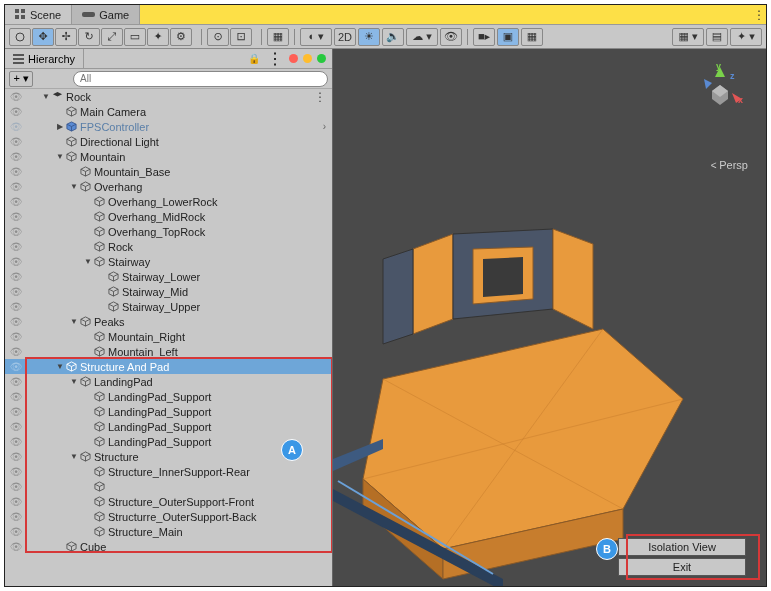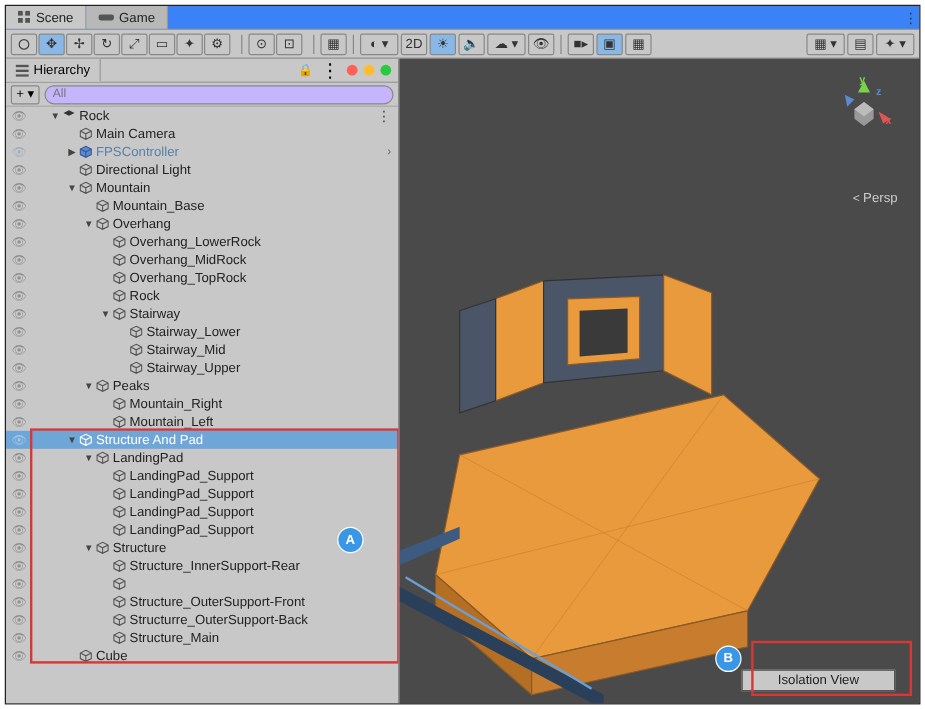--- a/index.html
+++ b/index.html
@@ -7,7 +7,7 @@
   .frame { position: absolute; top: 4px; left: 4px; right: 4px; bottom: 4px; border: 1px solid #222; background: #c8c8c8; }
   
   
-  .top-tabs { height: 20px; background: #3b82f6; display: flex; align-items: stretch; border-bottom: 1px solid #999; }
+  .top-tabs { height: 20px; background: #fde047; display: flex; align-items: stretch; border-bottom: 1px solid #999; }
   .tab { padding: 2px 10px; font-size: 11px; color: #222; display: flex; align-items: center; gap: 4px; border-right: 1px solid #999; background: #b8b8b8; }
   .tab.active { background: #c8c8c8; }
   .tab-spacer { flex: 1; }

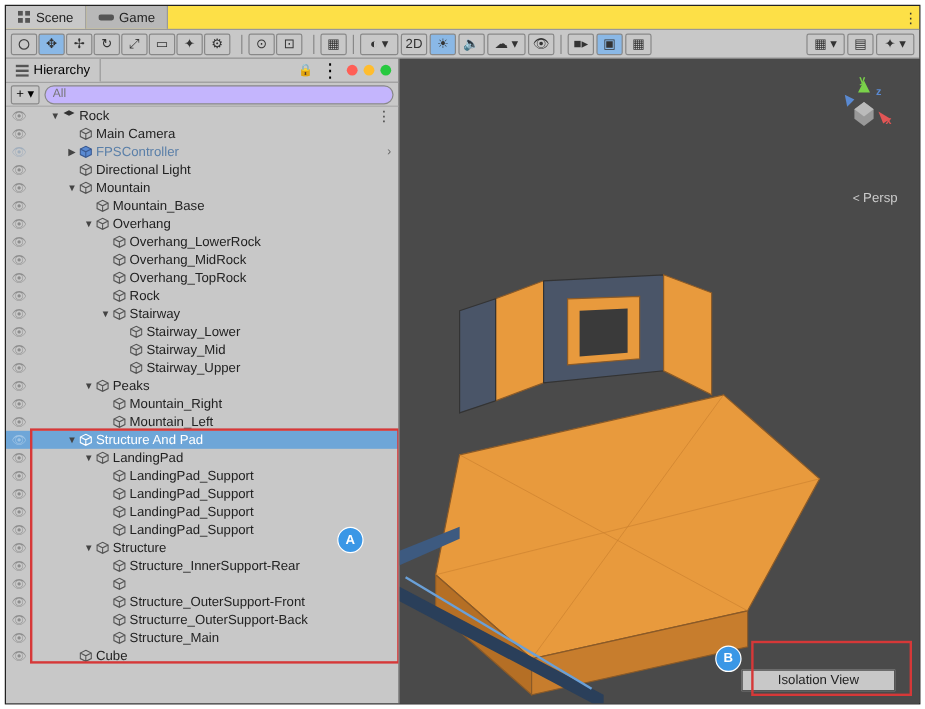--- a/index.html
+++ b/index.html
@@ -36,7 +36,7 @@
   
   .search-row { height: 20px; display: flex; align-items: center; padding: 2px 4px; gap: 4px; border-bottom: 1px solid #aaa;}
   .plus-btn { width: 24px; height: 16px; background: #c8c8c8; border: 1px solid #888; border-radius: 2px; font-size: 11px; display:flex; align-items:center; justify-content:center;}
-  .search-inp { flex: 1; height: 16px; border: 1px solid #888; border-radius: 8px; padding: 0 16px 0 6px; font-size: 10px; background: #c4b5fd; color:#555;}
+  .search-inp { flex: 1; height: 16px; border: 1px solid #888; border-radius: 8px; padding: 0 16px 0 6px; font-size: 10px; background: #ffffff; color:#555;margin-left:36px;}
   
   .tree { flex: 1; overflow: hidden; font-size: 11px; color: #222; position: relative;}
   .tree-row { height: 15px; display: flex; align-items: center; white-space: nowrap; padding-left:4px;}

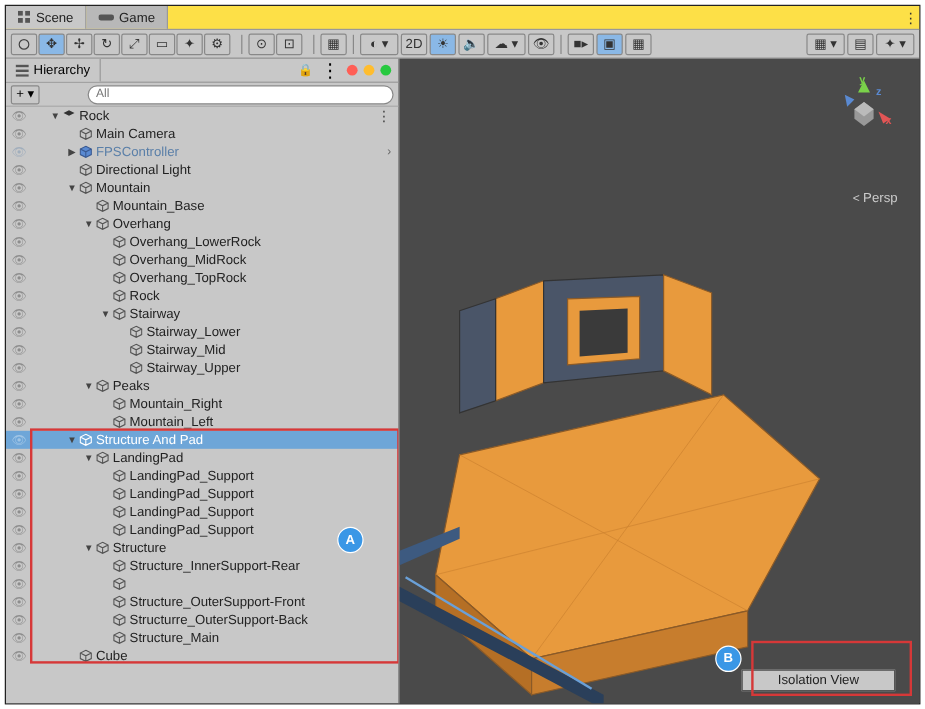--- a/index.html
+++ b/index.html
@@ -556,6 +556,7 @@
 
       <div class="iso-box">
         <div class="iso-btn">Isolation View</div>
+        <div class="iso-btn">Exit</div>
       </div>
       <div class="anno anno-b">
         <div class="badge badge-b">B</div>

